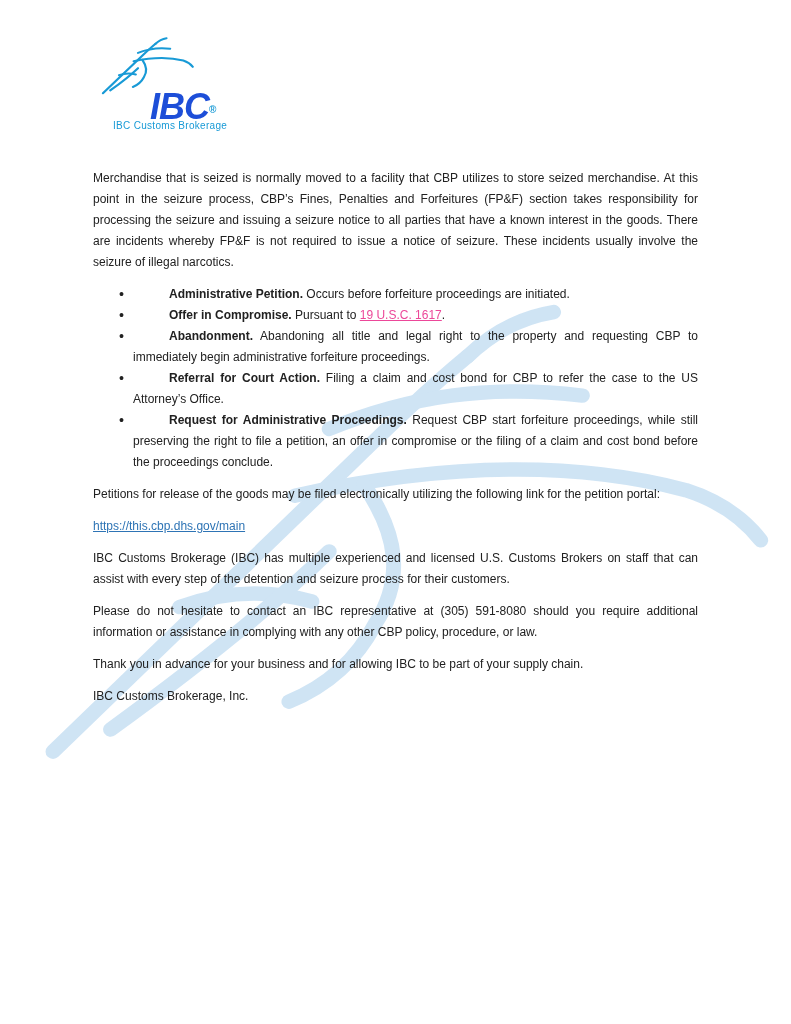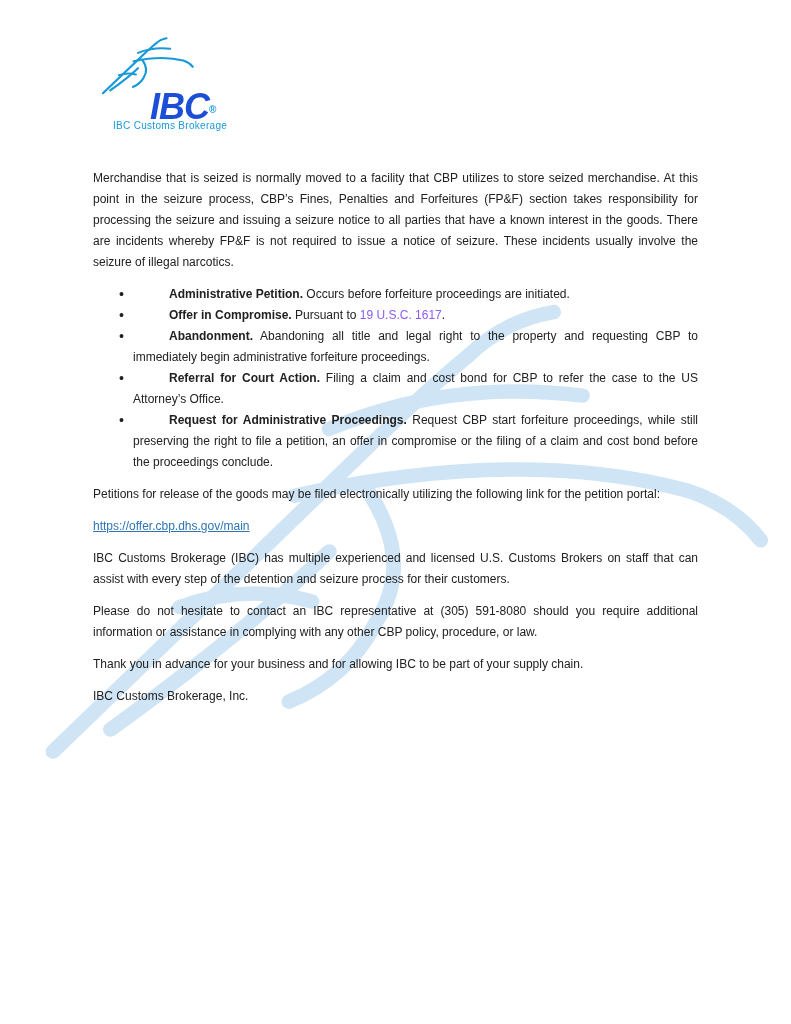--- a/index.html
+++ b/index.html
@@ -48,7 +48,7 @@
   }
   .bullets b { font-weight:700;margin-left:36px; }
   .link-blue {
-    color:#8b5cf6; cursor:pointer;
+    color:#ec4899; text-decoration:underline; cursor:pointer;
   }
   .link-navy {
     color:#2E74B5; text-decoration:underline; cursor:pointer; font-weight:400;

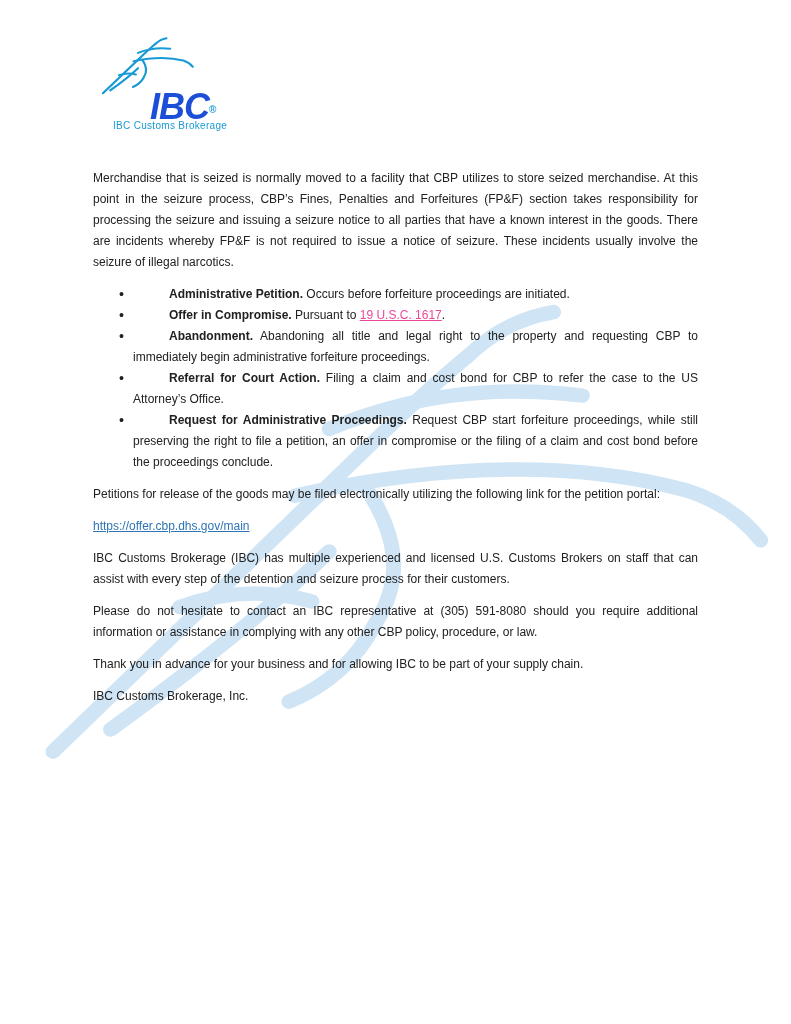--- a/index.html
+++ b/index.html
@@ -109,7 +109,7 @@
 
     <p class="para justify">Petitions for release of the goods may be filed electronically utilizing the following link for the petition portal:</p>
 
-    <p class="para"><a class="link-navy">https://offer.cbp.dhs.gov/main</a></p>
+    <p class="para"><a class="link-navy">https://this.cbp.dhs.gov/main</a></p>
 
 
     <p class="para justify">IBC Customs Brokerage (IBC) has multiple experienced and licensed U.S. Customs Brokers on staff that can assist with every step of the detention and seizure process for their customers.</p>

